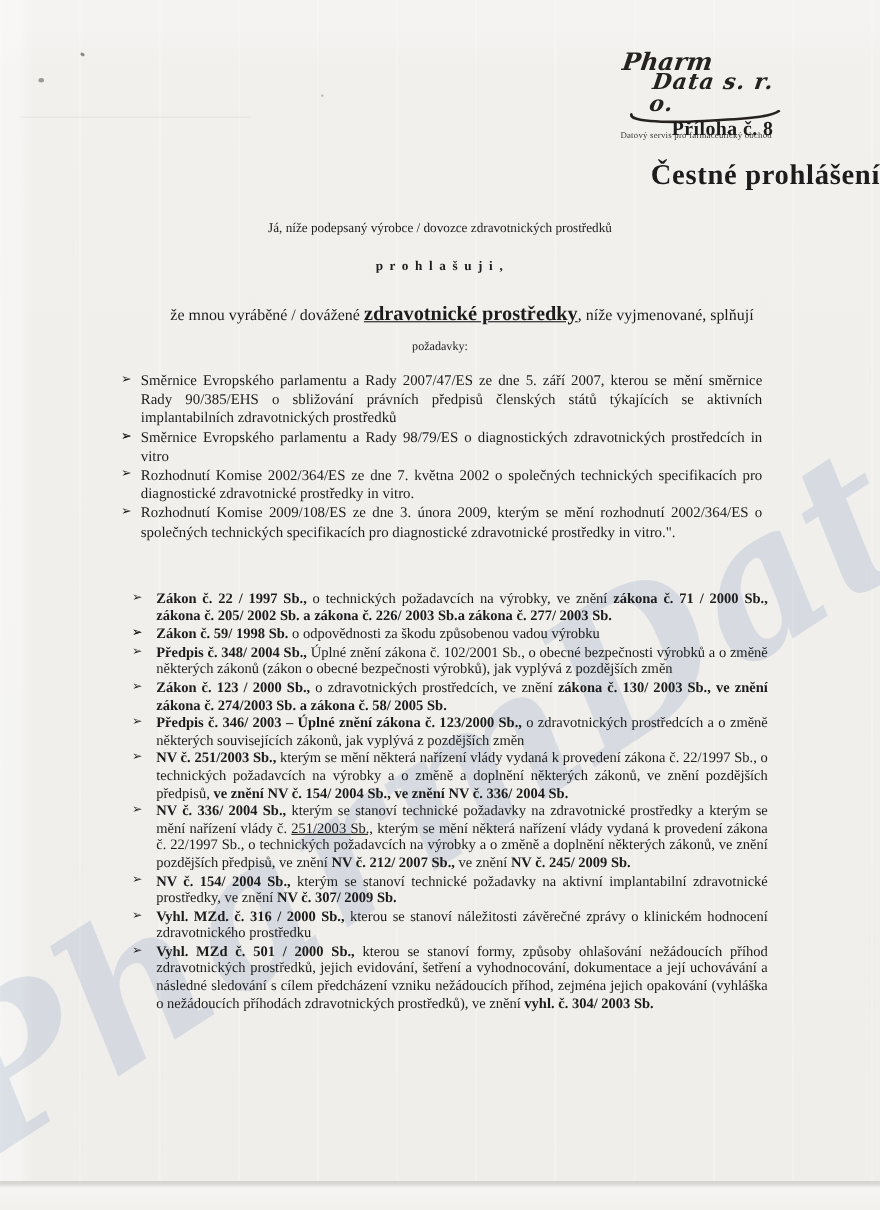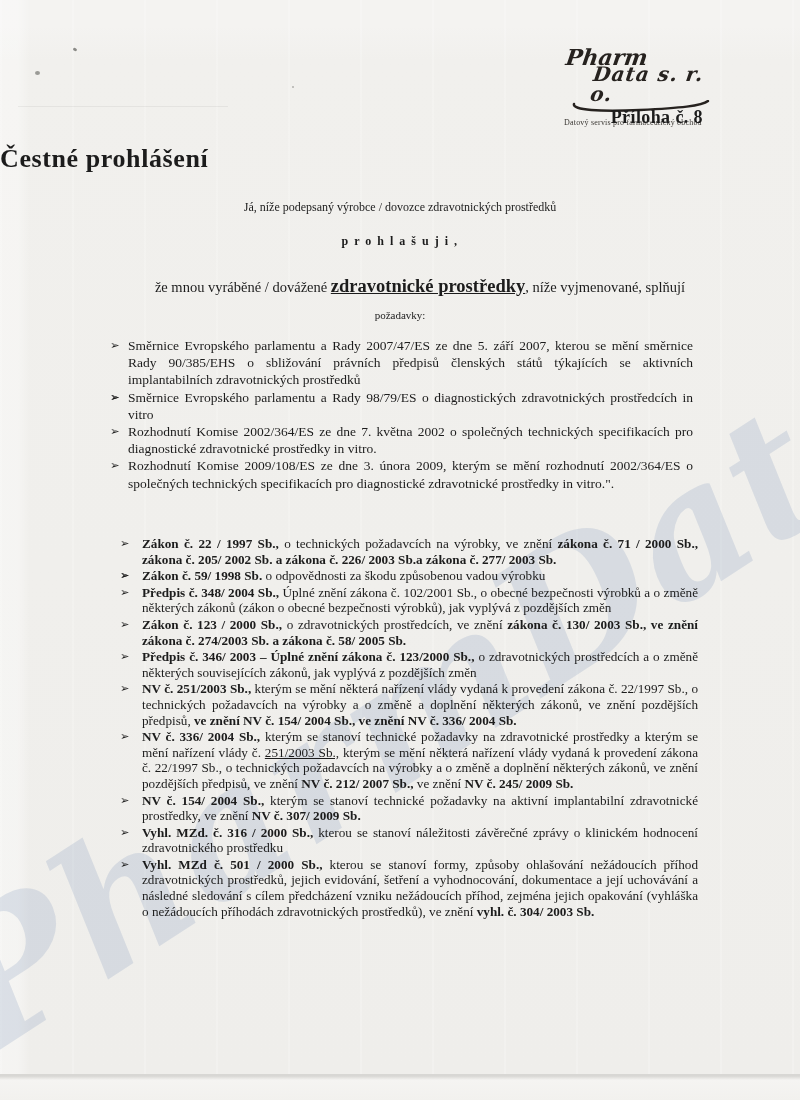--- a/index.html
+++ b/index.html
@@ -45,7 +45,7 @@
 
   .priloha{position:absolute;top:107px;right:97px;font-size:18px;font-weight:bold;letter-spacing:.4px;}
 
-  .title{position:absolute;top:144px;left:0;width:100%;text-align:left;
+  .title{position:absolute;top:144px;left:0;width:100%;text-align:right;
     font-size:26px;font-weight:bold;letter-spacing:.6px;}
   .intro1{position:absolute;top:200px;left:0;width:100%;text-align:center;font-size:12px;}
   .prohlasuji{position:absolute;top:234px;left:0;width:100%;text-align:center;font-size:12px;font-weight:bold;letter-spacing:1.5px;}

